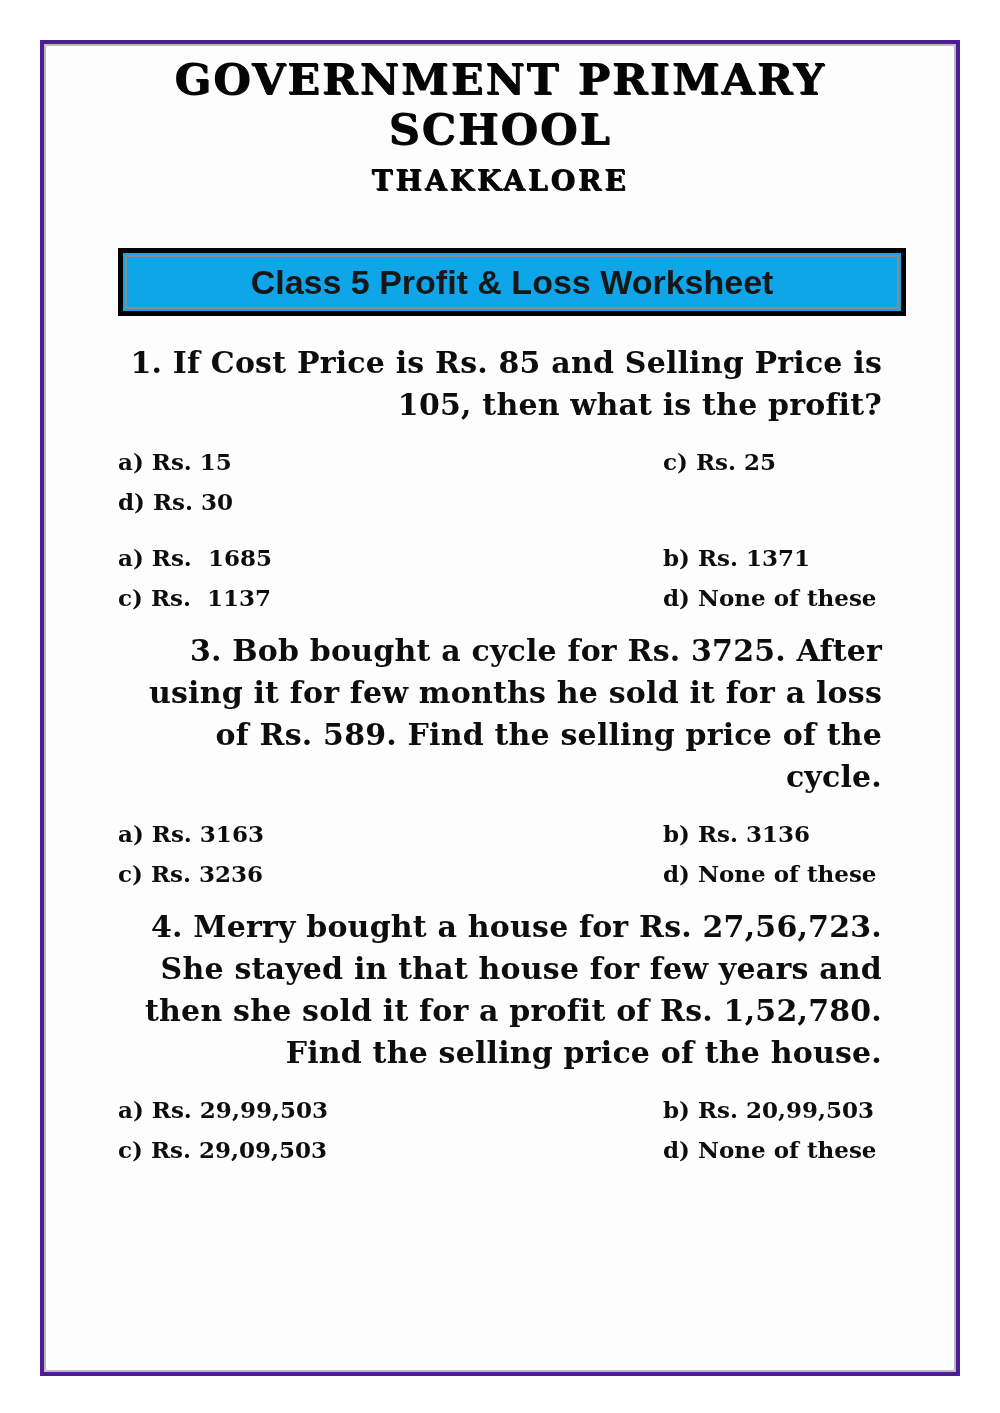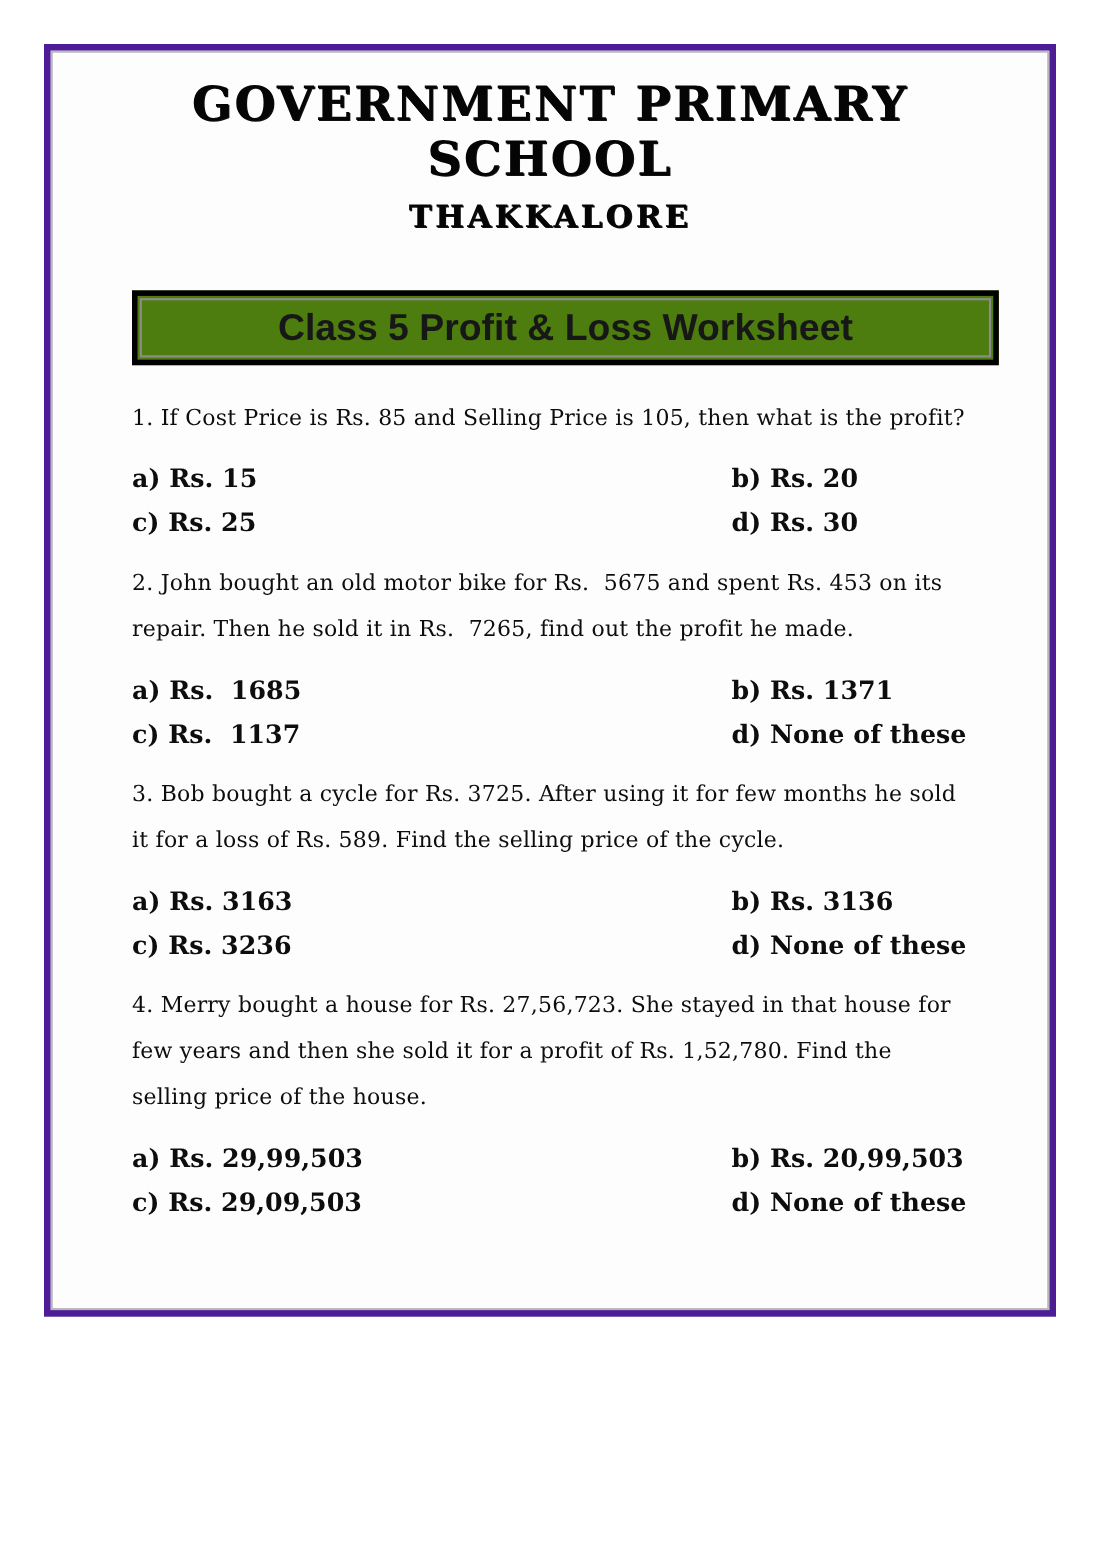--- a/index.html
+++ b/index.html
@@ -18,11 +18,11 @@
     left: 40px;
     top: 40px;
     width: 920px;
-    height: 1157px;
-    border: 6px solid #4c1d95;
+    height: 1336px;
+    border: 4px solid #4c1d95;
     background: #fdfdfd;
     box-shadow: inset 0 0 0 2px #b9b9b9;
-    padding: 16px 74px 0 74px;
+    padding: 2px 74px 0 74px;
     overflow: hidden;
   }
   .school-header {

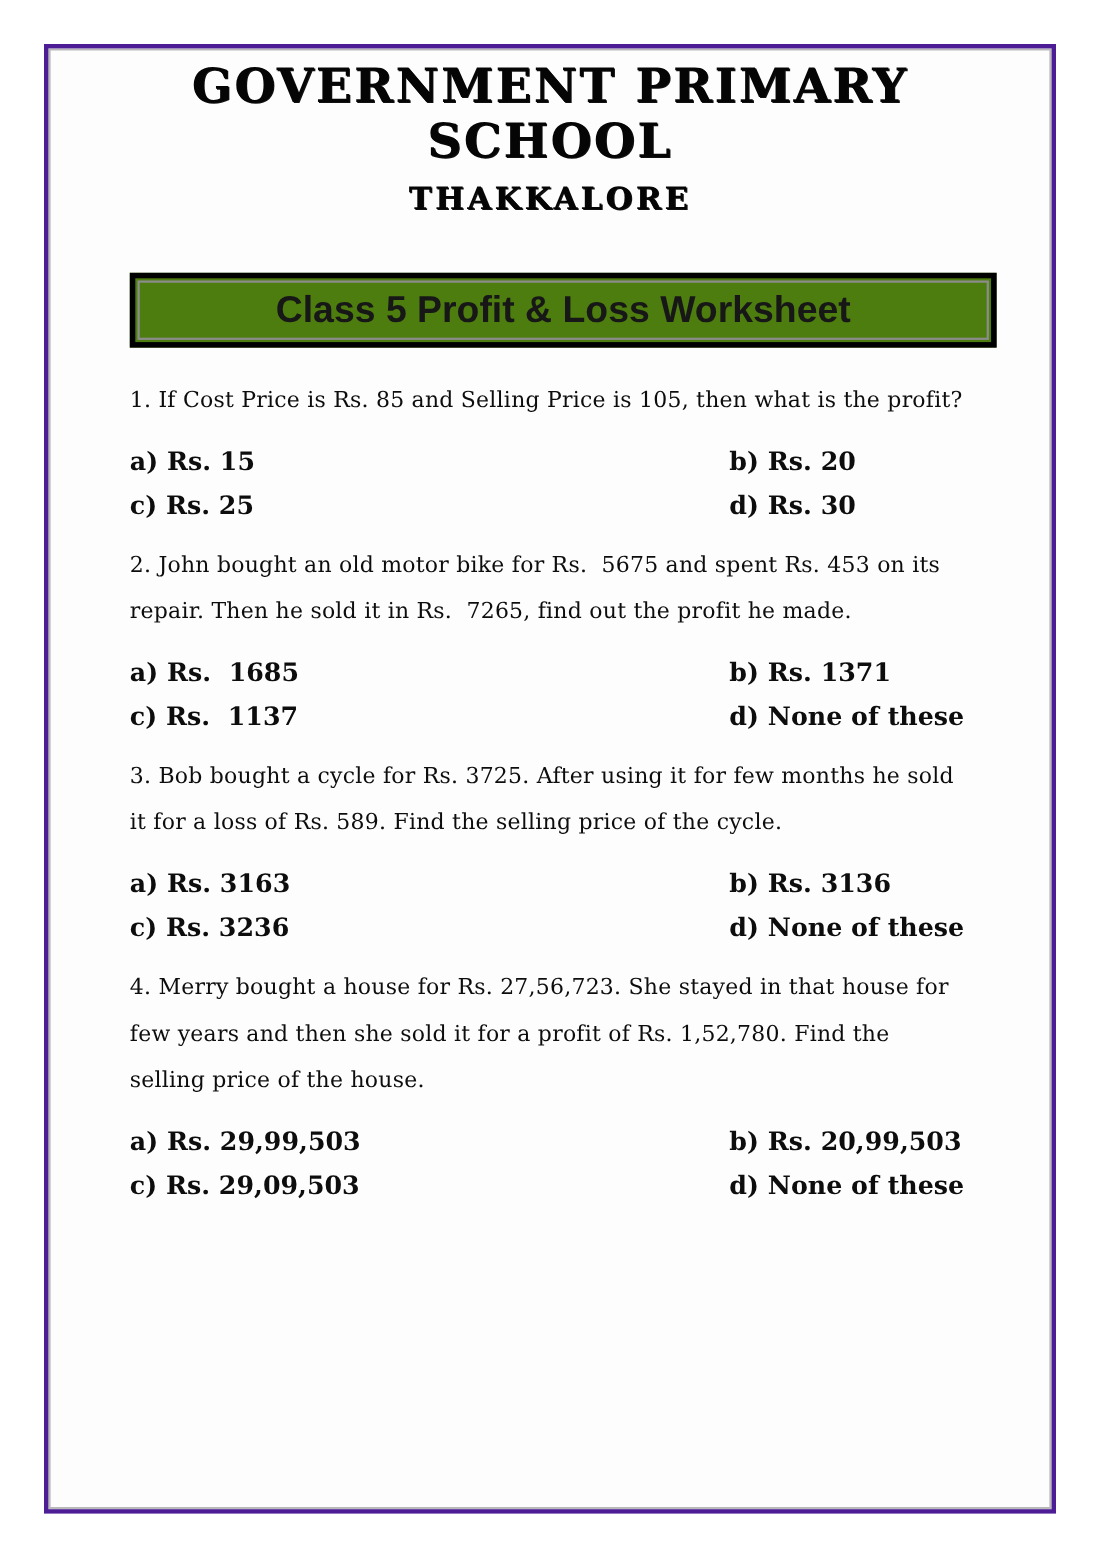--- a/index.html
+++ b/index.html
@@ -47,7 +47,7 @@
     width: 788px;
     margin: 40px auto 0 auto;
     border: 5px solid #000000;
-    background: #4d7c0f;
+    background: #0ea5e9;
     padding: 2px;
   }
   .title-box-inner {

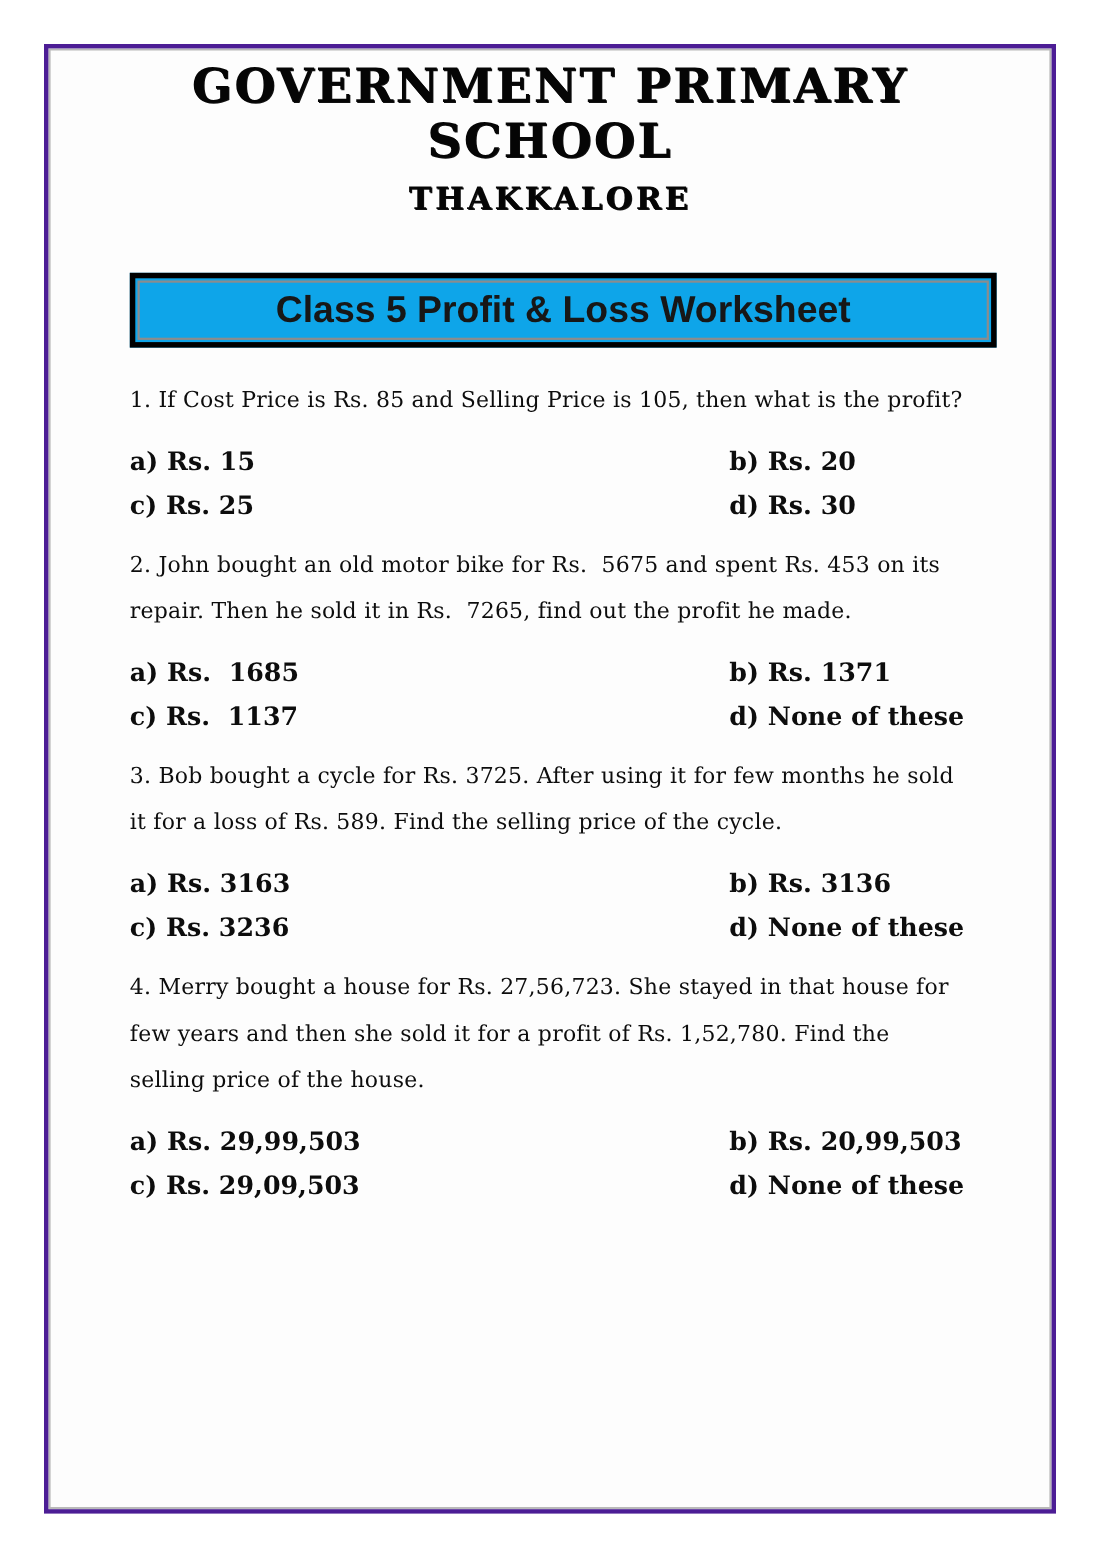--- a/index.html
+++ b/index.html
@@ -62,12 +62,13 @@
   .question { margin-top: 26px; }
   .question + .question { margin-top: 12px; }
   .q-text {
-    font-size: 20px;
-    font-weight: normal;
+    font-size: 30px;
+    font-weight: bold;
     line-height: 42px;
     white-space: pre-wrap;
     max-width: 772px;
     letter-spacing: 0.2px;
+    text-align: right;
   }
   .q-options {
     margin-top: 16px;

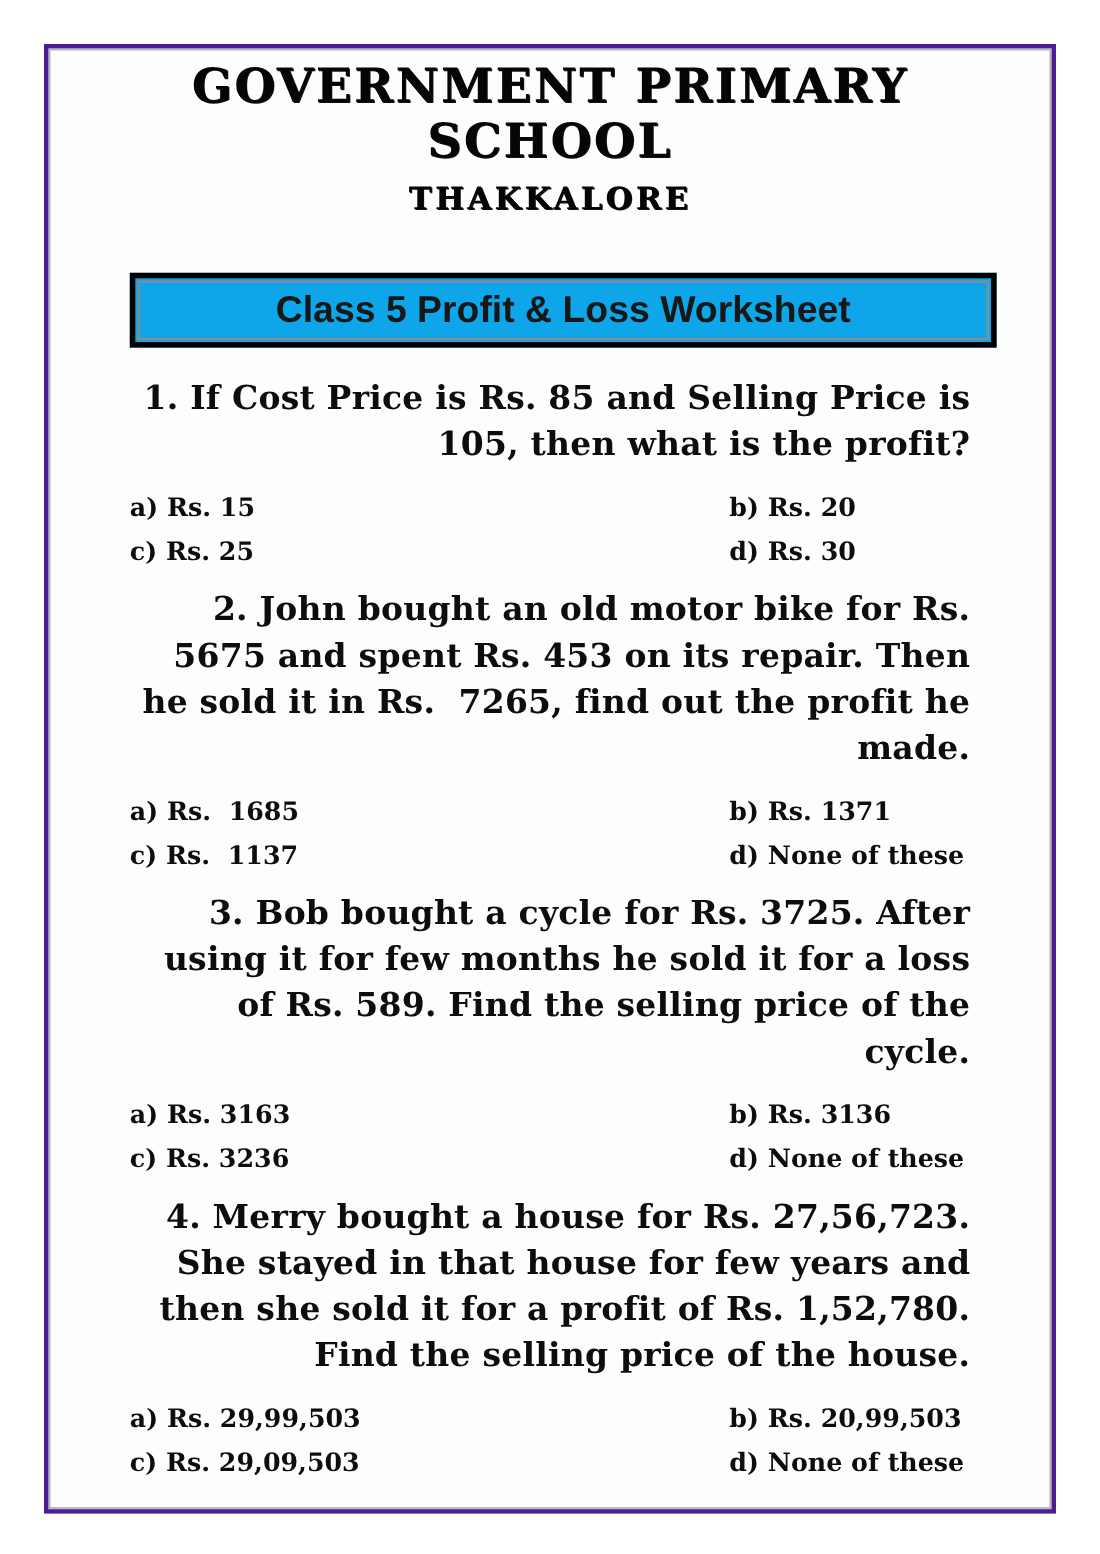--- a/index.html
+++ b/index.html
@@ -98,7 +98,6 @@
     <div class="q-text">1. If Cost Price is Rs. 85 and Selling Price is 105, then what is the profit?</div>
     <div class="q-options">
       <div class="q-option">a) Rs. 15</div>
-      <div class="q-option">b) Rs. 20</div>
       <div class="q-option">c) Rs. 25</div>
       <div class="q-option">d) Rs. 30</div>
     </div>

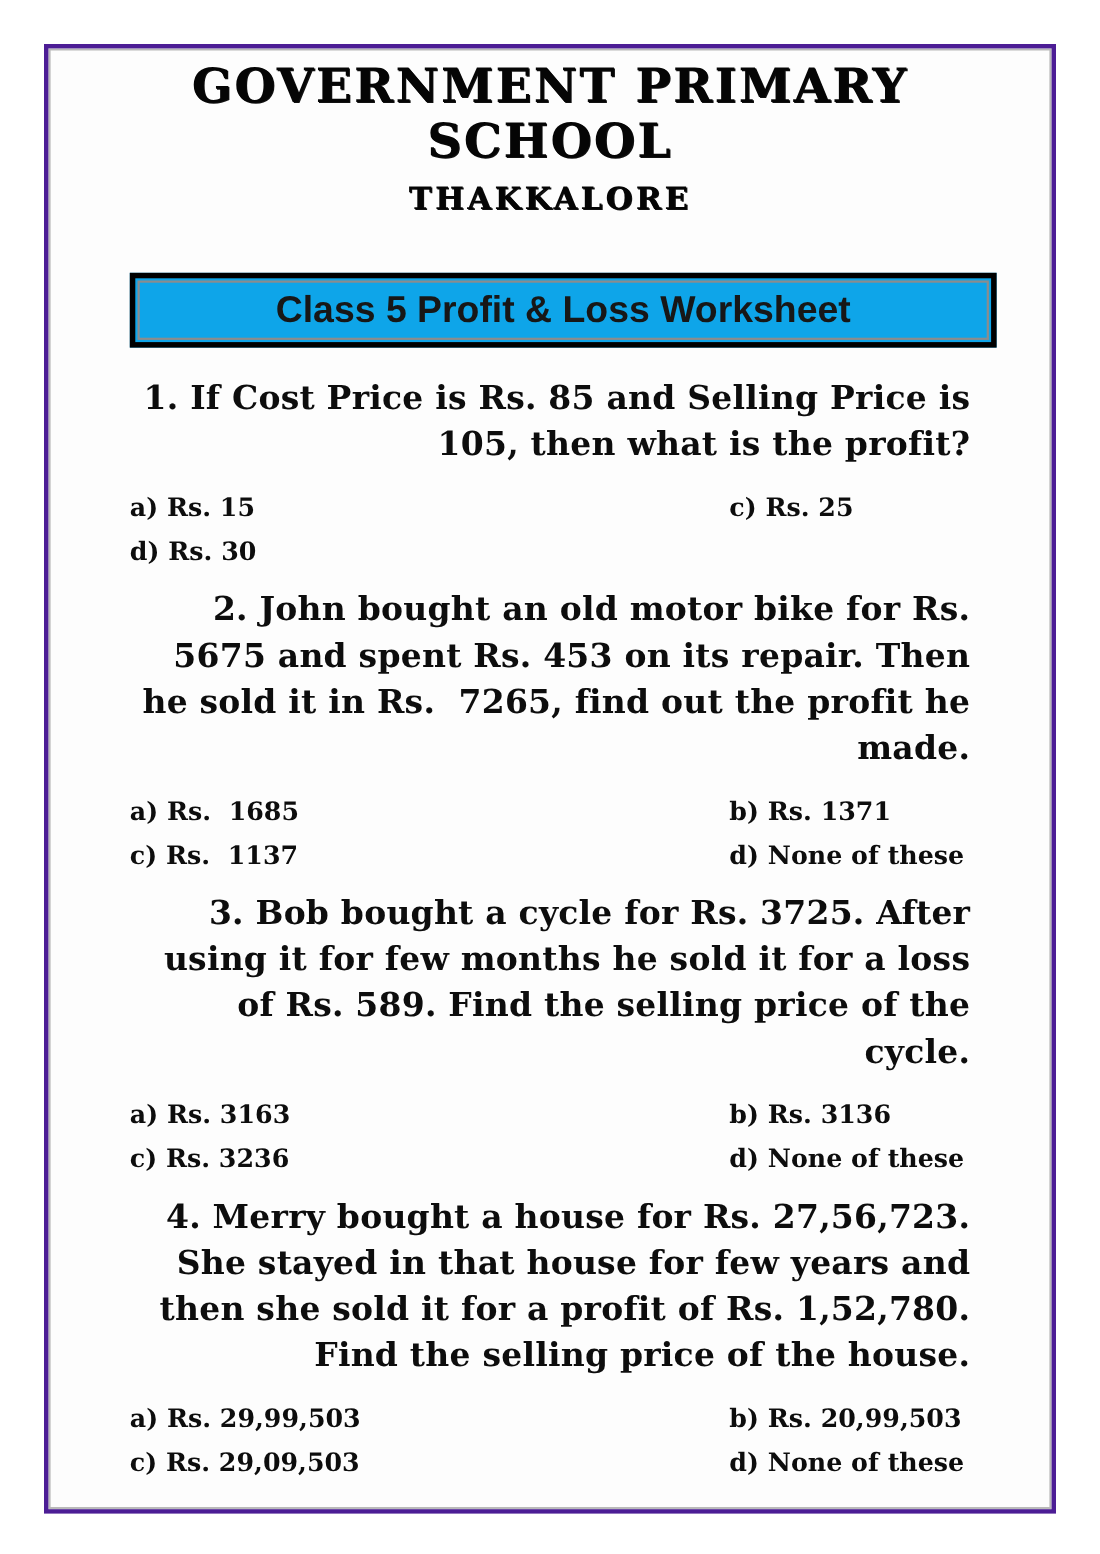--- a/index.html
+++ b/index.html
@@ -104,7 +104,6 @@
   </div>
 
   <div class="question">
-    <div class="q-text">2. John bought an old motor bike for Rs.  5675 and spent Rs. 453 on its repair. Then he sold it in Rs.  7265, find out the profit he made.</div>
     <div class="q-options">
       <div class="q-option">a) Rs.  1685</div>
       <div class="q-option">b) Rs. 1371</div>

